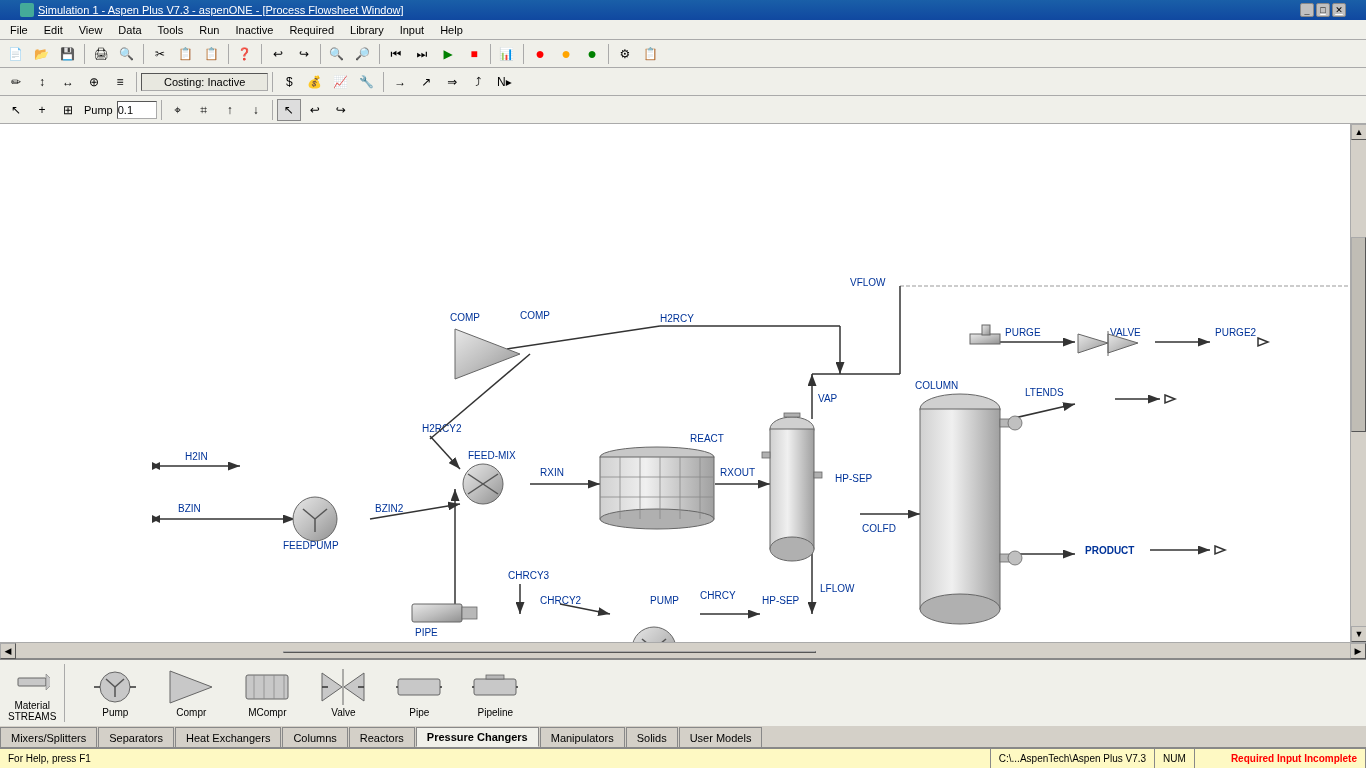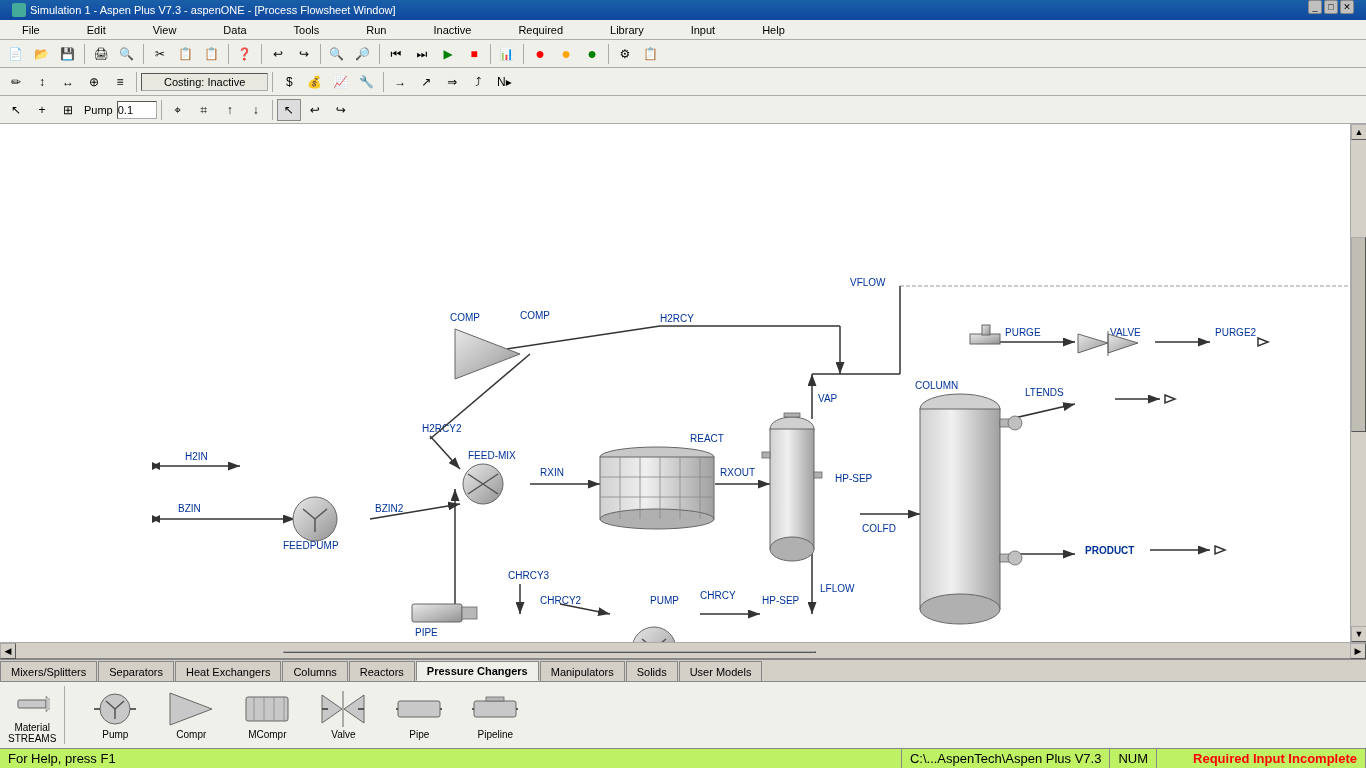--- a/index.html
+++ b/index.html
@@ -11,9 +11,11 @@
       color: white;
       height: 20px;
       display: flex;
-      padding: 0 12px;
+      align-items: center;
+      padding: 0 20px;
       font-size: 11px;
       justify-content: space-between;
+      text-decoration: underline;
     }
     #title-bar .title-text { display: flex; align-items: center; gap: 4px; }
     #title-bar .title-icon { width: 14px; height: 14px; background: #4a9; border-radius: 2px; }

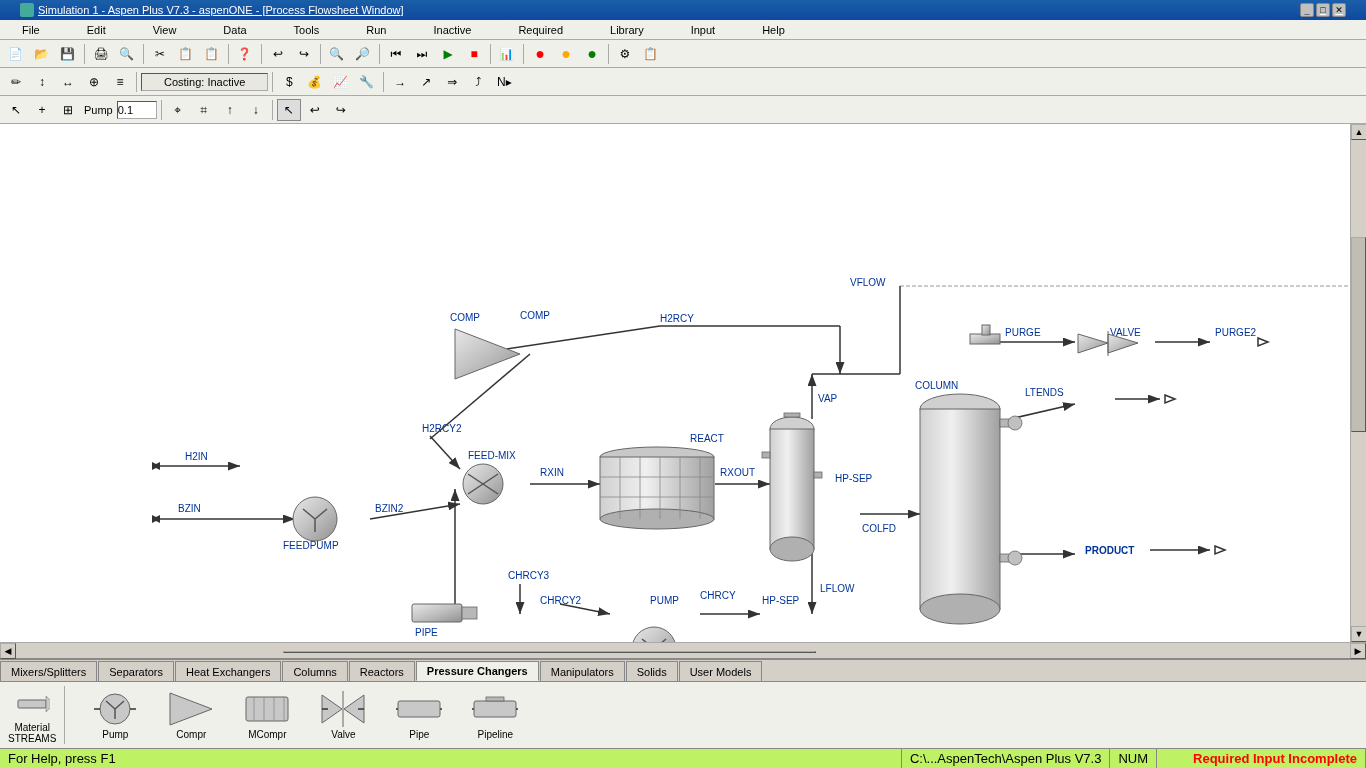--- a/index.html
+++ b/index.html
@@ -34,8 +34,7 @@
       display: flex;
       align-items: center;
       border-bottom: 1px solid #aaa;
-      padding: 0 14px;
-      gap: 31px;
+      padding: 0 2px;
     }
     .menu-item {
       padding: 2px 8px;

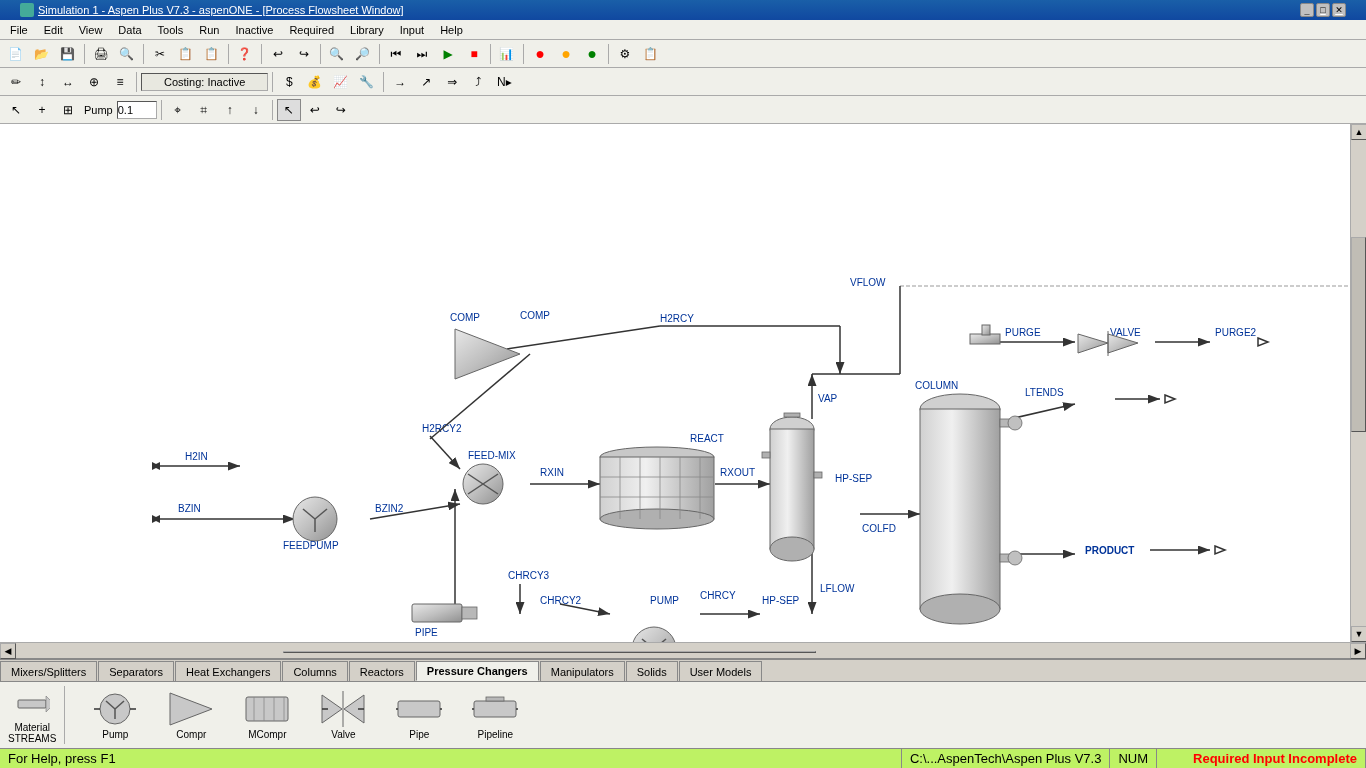--- a/index.html
+++ b/index.html
@@ -571,6 +571,90 @@
 </div>
 
 <div id="model-library">
+  <div id="model-content">
+
+    <div id="streams-panel">
+      <div class="streams-icon">
+        <svg width="36" height="36">
+          <rect x="4" y="14" width="28" height="8" fill="#c8c8c8" stroke="#666" stroke-width="1" rx="1"></rect>
+          <polygon points="32,10 40,18 32,26" fill="#c8c8c8" stroke="#666" stroke-width="0.5"></polygon>
+        </svg>
+      </div>
+      <div class="streams-label">Material<br>STREAMS</div>
+    </div>
+
+    <div class="model-item">
+      <div class="model-icon">
+        <svg width="46" height="36">
+          <circle cx="23" cy="18" r="15" fill="#c8c8c8" stroke="#666" stroke-width="1"></circle>
+          <line x1="14" y1="10" x2="23" y2="18" stroke="#555" stroke-width="1.5"></line>
+          <line x1="32" y1="10" x2="23" y2="18" stroke="#555" stroke-width="1.5"></line>
+          <line x1="23" y1="28" x2="23" y2="18" stroke="#555" stroke-width="1.5"></line>
+          <line x1="2" y1="18" x2="8" y2="18" stroke="#333" stroke-width="1.5"></line>
+          <line x1="38" y1="18" x2="44" y2="18" stroke="#333" stroke-width="1.5"></line>
+        </svg>
+      </div>
+      <div class="model-label">Pump</div>
+    </div>
+
+    <div class="model-item">
+      <div class="model-icon">
+        <svg width="46" height="36">
+          <polygon points="2,2 44,18 2,34" fill="#c8c8c8" stroke="#666" stroke-width="1"></polygon>
+        </svg>
+      </div>
+      <div class="model-label">Compr</div>
+    </div>
+
+    <div class="model-item">
+      <div class="model-icon">
+        <svg width="46" height="36">
+          <rect x="2" y="6" width="42" height="24" fill="#c8c8c8" stroke="#666" stroke-width="1" rx="2"></rect>
+          <line x1="10" y1="6" x2="10" y2="30" stroke="#888" stroke-width="0.8"></line>
+          <line x1="20" y1="6" x2="20" y2="30" stroke="#888" stroke-width="0.8"></line>
+          <line x1="30" y1="6" x2="30" y2="30" stroke="#888" stroke-width="0.8"></line>
+          <line x1="40" y1="6" x2="40" y2="30" stroke="#888" stroke-width="0.8"></line>
+        </svg>
+      </div>
+      <div class="model-label">MCompr</div>
+    </div>
+
+    <div class="model-item">
+      <div class="model-icon">
+        <svg width="46" height="36">
+          <polygon points="2,4 22,18 2,32" fill="#c8c8c8" stroke="#666" stroke-width="1"></polygon>
+          <polygon points="44,4 24,18 44,32" fill="#c8c8c8" stroke="#666" stroke-width="1"></polygon>
+          <line x1="23" y1="0" x2="23" y2="36" stroke="#666" stroke-width="1"></line>
+          <line x1="2" y1="18" x2="8" y2="18" stroke="#333" stroke-width="1.5"></line>
+          <line x1="38" y1="18" x2="44" y2="18" stroke="#333" stroke-width="1.5"></line>
+        </svg>
+      </div>
+      <div class="model-label">Valve</div>
+    </div>
+
+    <div class="model-item">
+      <div class="model-icon">
+        <svg width="46" height="36">
+          <rect x="2" y="10" width="42" height="16" fill="#c8c8c8" stroke="#666" stroke-width="1" rx="2"></rect>
+          <line x1="2" y1="18" x2="0" y2="18" stroke="#333" stroke-width="1.5"></line>
+          <line x1="44" y1="18" x2="46" y2="18" stroke="#333" stroke-width="1.5"></line>
+        </svg>
+      </div>
+      <div class="model-label">Pipe</div>
+    </div>
+
+    <div class="model-item">
+      <div class="model-icon">
+        <svg width="46" height="36">
+          <rect x="2" y="10" width="42" height="16" fill="#c8c8c8" stroke="#666" stroke-width="1" rx="2"></rect>
+          <rect x="14" y="6" width="18" height="4" fill="#b8b8b8" stroke="#666" stroke-width="0.8"></rect>
+          <line x1="2" y1="18" x2="0" y2="18" stroke="#333" stroke-width="1.5"></line>
+          <line x1="44" y1="18" x2="46" y2="18" stroke="#333" stroke-width="1.5"></line>
+        </svg>
+      </div>
+      <div class="model-label">Pipeline</div>
+    </div>
+  </div>
   <div id="model-tabs">
     <div class="model-tab">Mixers/Splitters</div>
     <div class="model-tab">Separators</div>
@@ -582,90 +666,6 @@
     <div class="model-tab">Solids</div>
     <div class="model-tab">User Models</div>
   </div>
-  <div id="model-content">
-
-    <div id="streams-panel">
-      <div class="streams-icon">
-        <svg width="36" height="36">
-          <rect x="4" y="14" width="28" height="8" fill="#c8c8c8" stroke="#666" stroke-width="1" rx="1"></rect>
-          <polygon points="32,10 40,18 32,26" fill="#c8c8c8" stroke="#666" stroke-width="0.5"></polygon>
-        </svg>
-      </div>
-      <div class="streams-label">Material<br>STREAMS</div>
-    </div>
-
-    <div class="model-item">
-      <div class="model-icon">
-        <svg width="46" height="36">
-          <circle cx="23" cy="18" r="15" fill="#c8c8c8" stroke="#666" stroke-width="1"></circle>
-          <line x1="14" y1="10" x2="23" y2="18" stroke="#555" stroke-width="1.5"></line>
-          <line x1="32" y1="10" x2="23" y2="18" stroke="#555" stroke-width="1.5"></line>
-          <line x1="23" y1="28" x2="23" y2="18" stroke="#555" stroke-width="1.5"></line>
-          <line x1="2" y1="18" x2="8" y2="18" stroke="#333" stroke-width="1.5"></line>
-          <line x1="38" y1="18" x2="44" y2="18" stroke="#333" stroke-width="1.5"></line>
-        </svg>
-      </div>
-      <div class="model-label">Pump</div>
-    </div>
-
-    <div class="model-item">
-      <div class="model-icon">
-        <svg width="46" height="36">
-          <polygon points="2,2 44,18 2,34" fill="#c8c8c8" stroke="#666" stroke-width="1"></polygon>
-        </svg>
-      </div>
-      <div class="model-label">Compr</div>
-    </div>
-
-    <div class="model-item">
-      <div class="model-icon">
-        <svg width="46" height="36">
-          <rect x="2" y="6" width="42" height="24" fill="#c8c8c8" stroke="#666" stroke-width="1" rx="2"></rect>
-          <line x1="10" y1="6" x2="10" y2="30" stroke="#888" stroke-width="0.8"></line>
-          <line x1="20" y1="6" x2="20" y2="30" stroke="#888" stroke-width="0.8"></line>
-          <line x1="30" y1="6" x2="30" y2="30" stroke="#888" stroke-width="0.8"></line>
-          <line x1="40" y1="6" x2="40" y2="30" stroke="#888" stroke-width="0.8"></line>
-        </svg>
-      </div>
-      <div class="model-label">MCompr</div>
-    </div>
-
-    <div class="model-item">
-      <div class="model-icon">
-        <svg width="46" height="36">
-          <polygon points="2,4 22,18 2,32" fill="#c8c8c8" stroke="#666" stroke-width="1"></polygon>
-          <polygon points="44,4 24,18 44,32" fill="#c8c8c8" stroke="#666" stroke-width="1"></polygon>
-          <line x1="23" y1="0" x2="23" y2="36" stroke="#666" stroke-width="1"></line>
-          <line x1="2" y1="18" x2="8" y2="18" stroke="#333" stroke-width="1.5"></line>
-          <line x1="38" y1="18" x2="44" y2="18" stroke="#333" stroke-width="1.5"></line>
-        </svg>
-      </div>
-      <div class="model-label">Valve</div>
-    </div>
-
-    <div class="model-item">
-      <div class="model-icon">
-        <svg width="46" height="36">
-          <rect x="2" y="10" width="42" height="16" fill="#c8c8c8" stroke="#666" stroke-width="1" rx="2"></rect>
-          <line x1="2" y1="18" x2="0" y2="18" stroke="#333" stroke-width="1.5"></line>
-          <line x1="44" y1="18" x2="46" y2="18" stroke="#333" stroke-width="1.5"></line>
-        </svg>
-      </div>
-      <div class="model-label">Pipe</div>
-    </div>
-
-    <div class="model-item">
-      <div class="model-icon">
-        <svg width="46" height="36">
-          <rect x="2" y="10" width="42" height="16" fill="#c8c8c8" stroke="#666" stroke-width="1" rx="2"></rect>
-          <rect x="14" y="6" width="18" height="4" fill="#b8b8b8" stroke="#666" stroke-width="0.8"></rect>
-          <line x1="2" y1="18" x2="0" y2="18" stroke="#333" stroke-width="1.5"></line>
-          <line x1="44" y1="18" x2="46" y2="18" stroke="#333" stroke-width="1.5"></line>
-        </svg>
-      </div>
-      <div class="model-label">Pipeline</div>
-    </div>
-  </div>
 </div>
 
 <div id="status-bar">

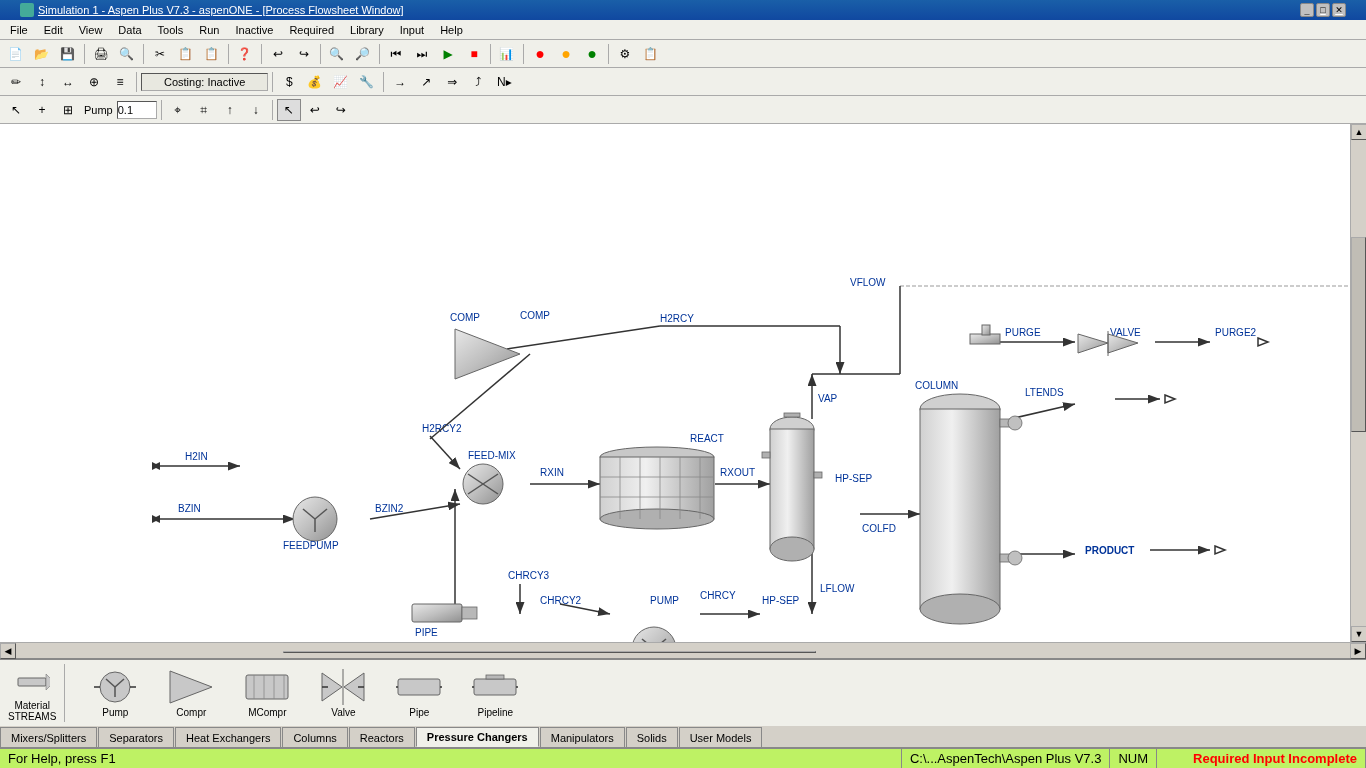--- a/index.html
+++ b/index.html
@@ -230,12 +230,12 @@
 
     
     #status-bar {
-      background: #bef264;
+      background: #fef9c3;
       height: 20px;
       display: flex;
       align-items: center;
       border-top: 1px solid #888;
-      font-size: 13px;
+      font-size: 10px;
     }
     .status-section {
       padding: 0 8px;

